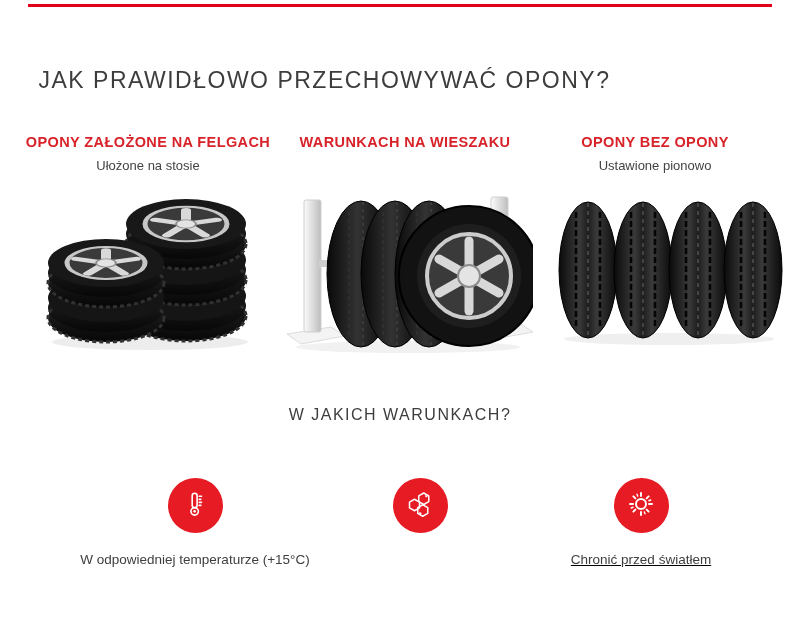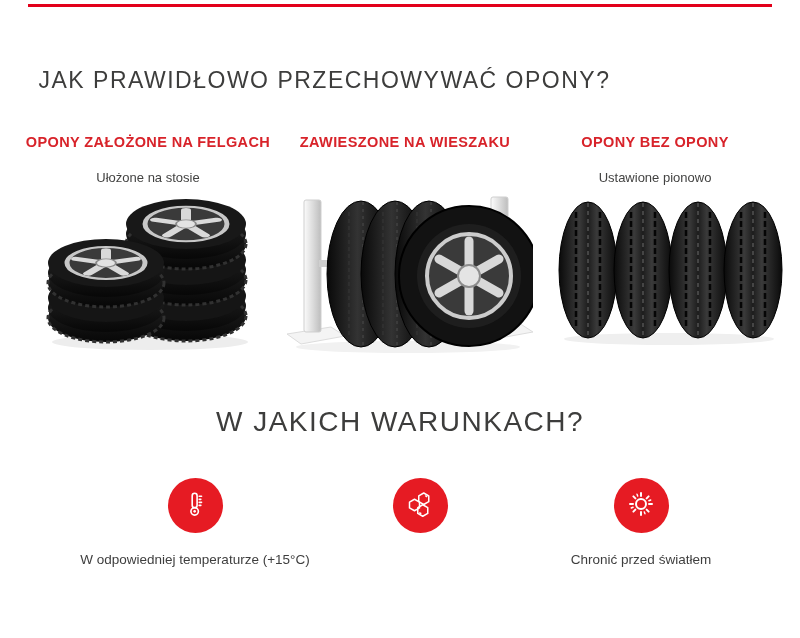--- a/index.html
+++ b/index.html
@@ -48,7 +48,7 @@
   <div class="subheading">Ułożone na stosie</div>
 </div>
 <div class="col col-2">
-  <div class="heading">ZAWIESZONE NA WIESZAKU</div>
+  <div class="heading">WARUNKACH NA WIESZAKU</div>
   <div class="subheading"></div>
 </div>
 <div class="col col-3">

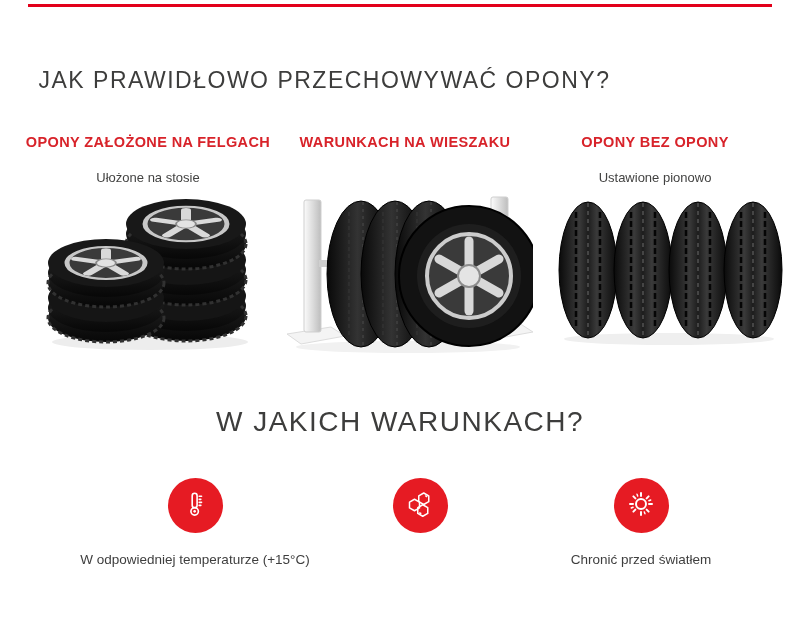--- a/index.html
+++ b/index.html
@@ -14,7 +14,7 @@
   }
   .col{position:absolute;top:134px;text-align:center;}
   .col .heading{font-size:14.5px;font-weight:bold;letter-spacing:.4px;color:#d8232a;}
-  .col .subheading{margin-top:20px;font-size:13px;color:#434342;min-height:15px;}
+  .col .subheading{margin-top:8px;font-size:13px;color:#434342;min-height:15px;}
   .col-1{left:16px;width:264px;}
   .col-2{left:283px;width:244px;}
   .col-3{left:533px;width:244px;}

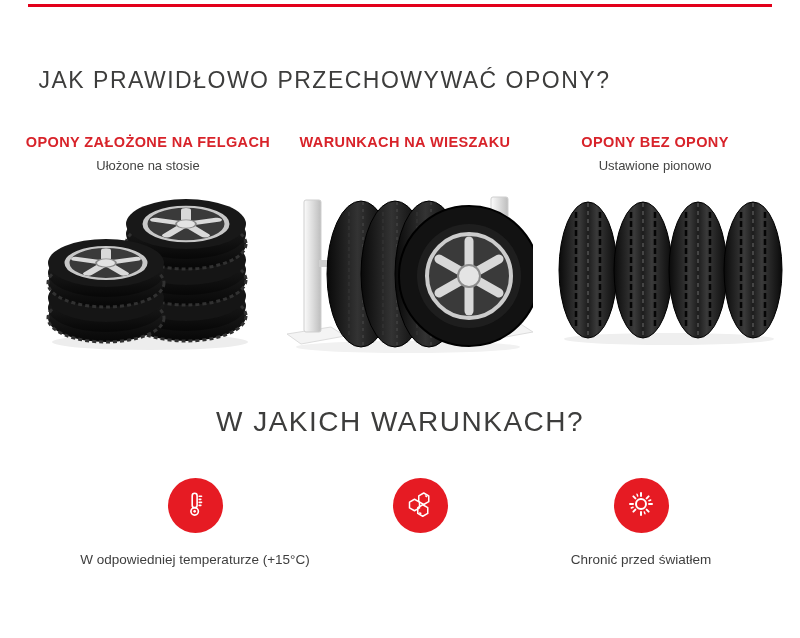--- a/index.html
+++ b/index.html
@@ -24,7 +24,7 @@
   .img-3{left:556px;top:198px;}
   .section-title{
     position:absolute;top:390px;left:0;width:800px;text-align:center;
-    font-size:28px;font-weight:300;letter-spacing:1.5px;color:#3d3d3c;margin-top:16px;
+    font-size:16px;font-weight:300;letter-spacing:1.5px;color:#3d3d3c;margin-top:16px;
   }
   .cond{position:absolute;top:478px;display:flex;flex-direction:column;align-items:center;text-align:center;}
   .cond-1{left:55px;width:280px;}

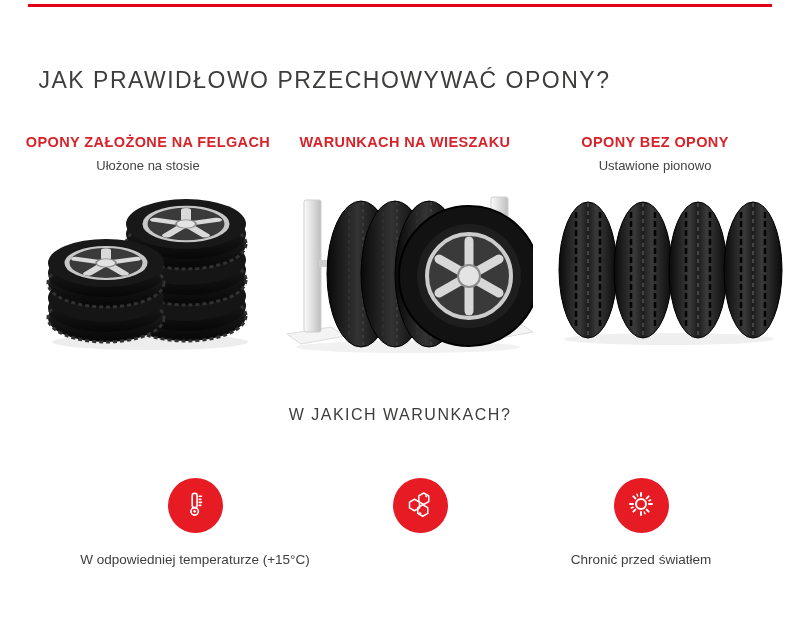--- a/index.html
+++ b/index.html
@@ -29,7 +29,7 @@
   .cond{position:absolute;top:478px;display:flex;flex-direction:column;align-items:center;text-align:center;}
   .cond-1{left:55px;width:280px;}
   .cond-2{left:290px;width:260px;}
-  .cond-3{left:511px;width:260px;}
+  .cond-3{left:511px;width:260px;text-decoration:underline;}
   .cond .circle{
     width:55px;height:55px;border-radius:50%;background:#e61b23;
     display:flex;align-items:center;justify-content:center;

